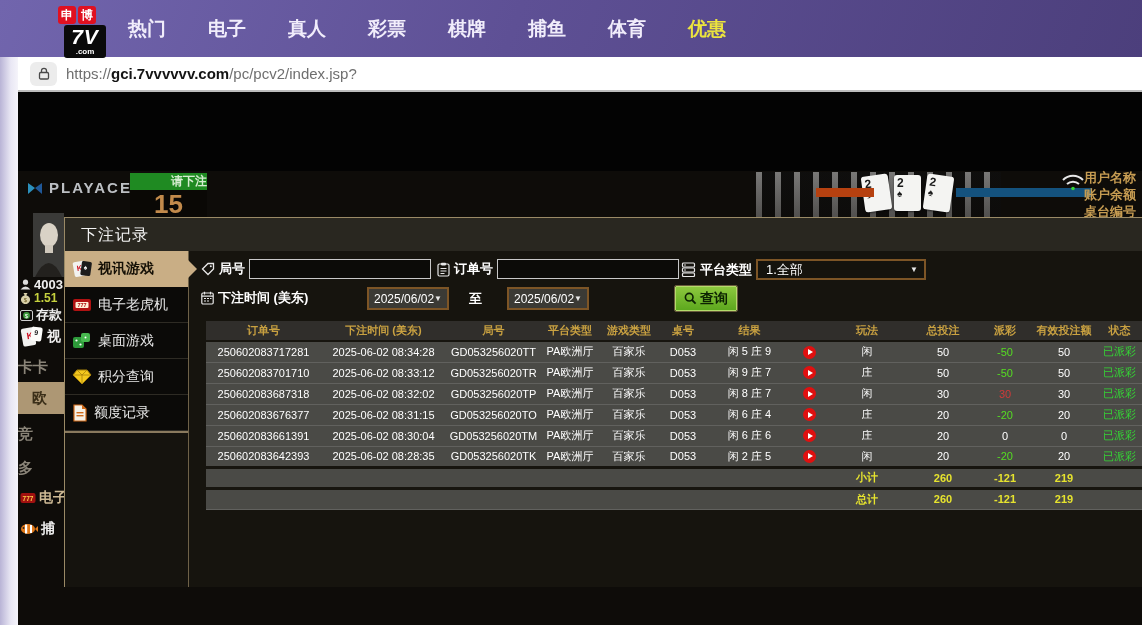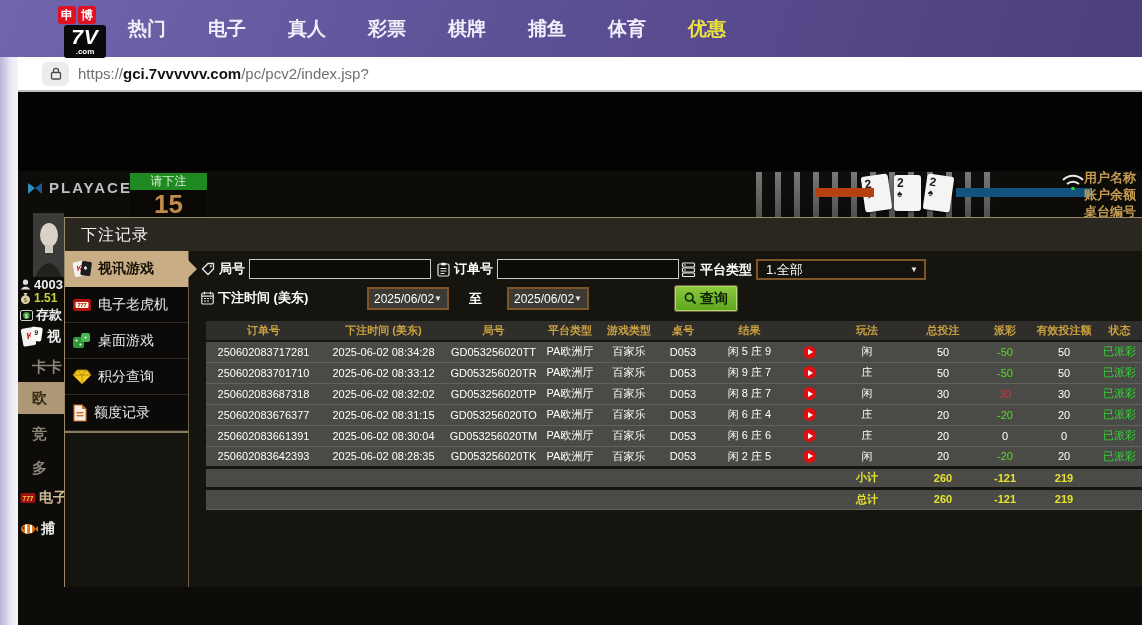--- a/index.html
+++ b/index.html
@@ -36,7 +36,7 @@
     font-size:7px; font-weight:bold; display:flex; align-items:center; justify-content:center; border-radius:1px; }
   .win-title { color:#5e5e5e; font-size:13px; }
   .minimize { position:absolute; right:18px; top:16px; width:16px; height:2px; background:#8a8a8a; cursor:pointer; }
-  .urlbar { height:35px; background:#ffffff; border-bottom:2px solid #bdbdbd; display:flex; align-items:center; padding-left:24px; }
+  .urlbar { height:35px; background:#ffffff; border-bottom:2px solid #bdbdbd; display:flex; align-items:center; padding-left:12px; }
   .lockchip { width:27px; height:24px; background:#ececec; border-radius:6px; display:flex;
     align-items:center; justify-content:center; margin-right:9px; cursor:pointer; }
   .url { font-size:15px; color:#6f6f6f; white-space:nowrap; cursor:text; }

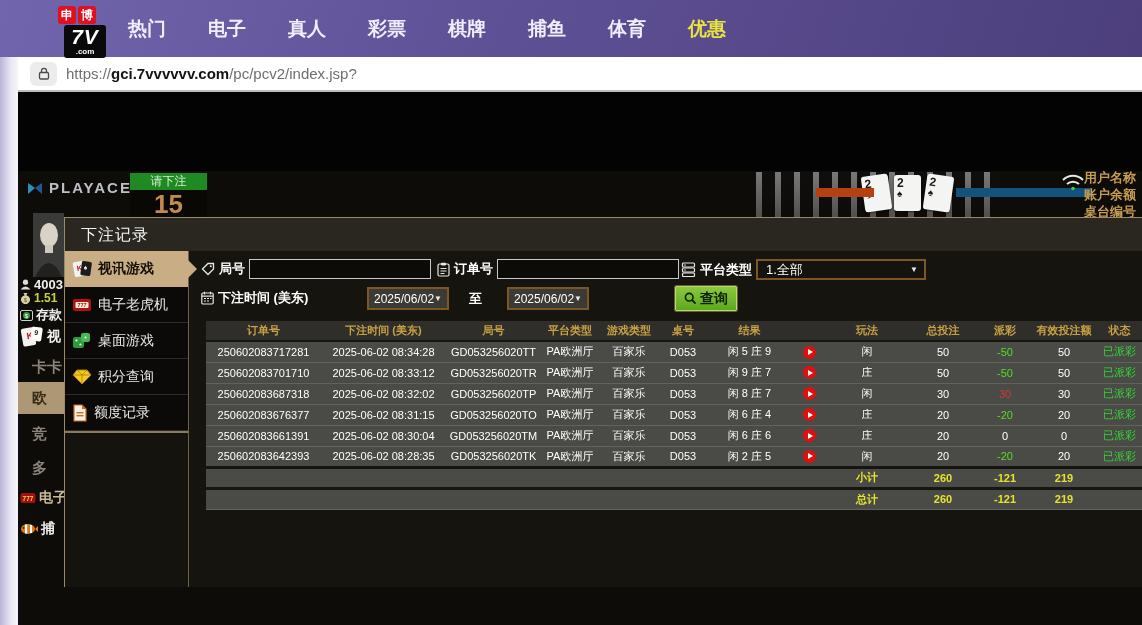--- a/index.html
+++ b/index.html
@@ -50,7 +50,7 @@
   .playace { position:absolute; left:8px; top:87px; display:flex; align-items:center; gap:5px; opacity:.9; }
   .playace-word { color:#cfd3d8; font-size:15px; font-weight:bold; letter-spacing:2px; }
   .betbox { position:absolute; left:112px; top:81px; width:77px; height:17px; background:#1f8a22;
-    color:#d5ecd0; font-size:12px; font-weight:normal; text-align:center; line-height:17px; }
+    color:#d5ecd0; font-size:12px; font-weight:bold; text-align:right; line-height:17px; }
   .countdown { position:absolute; left:112px; top:98px; width:77px; height:29px; background:#0a0805;
     color:#c28a4b; font-size:26px; font-weight:bold; text-align:center; line-height:28px; }
   .stripes { position:absolute; left:738px; top:80px; width:245px; height:96px;

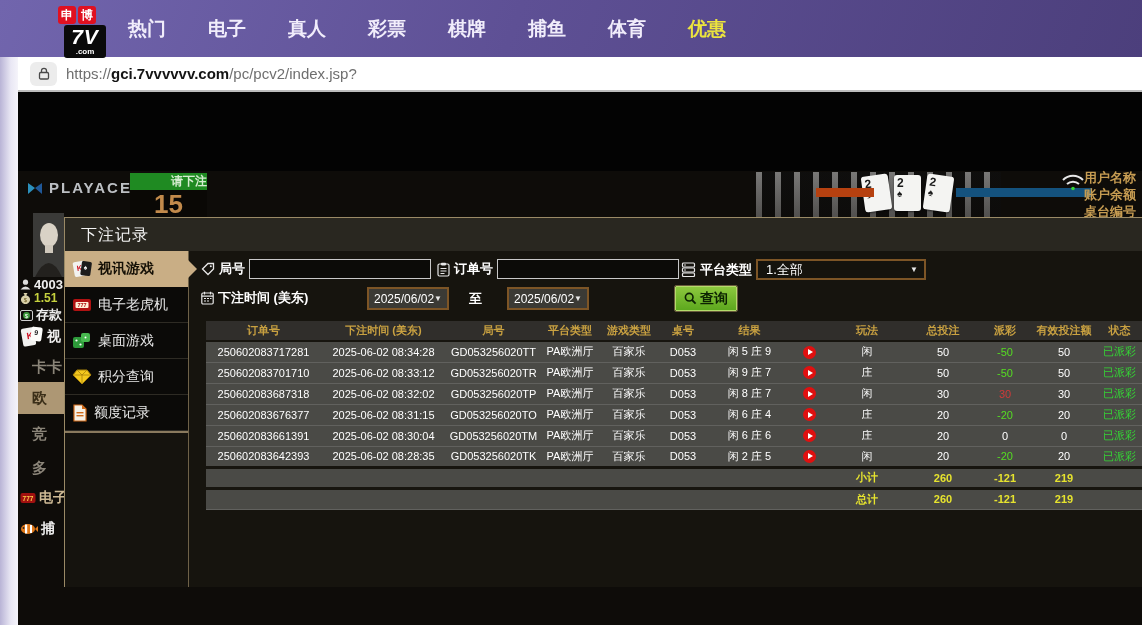--- a/index.html
+++ b/index.html
@@ -78,7 +78,7 @@
   .rail-row { position:absolute; left:2px; display:flex; align-items:center; gap:3px; white-space:nowrap; }
   .rail-txt { color:#eee; font-size:13px; font-weight:bold; }
   .rail-bal { color:#c6d23e; font-size:12px; font-weight:bold; }
-  .rail-menu { color:#8a8478; font-size:15px; font-weight:bold; padding-left:14px; }
+  .rail-menu { color:#8a8478; font-size:15px; font-weight:bold; }
   .rail-sel { position:absolute; left:0; width:46px; height:32px; background:#ad9774; color:#3a2e18;
     font-size:15px; font-weight:bold; line-height:32px; padding-left:14px; }
 

